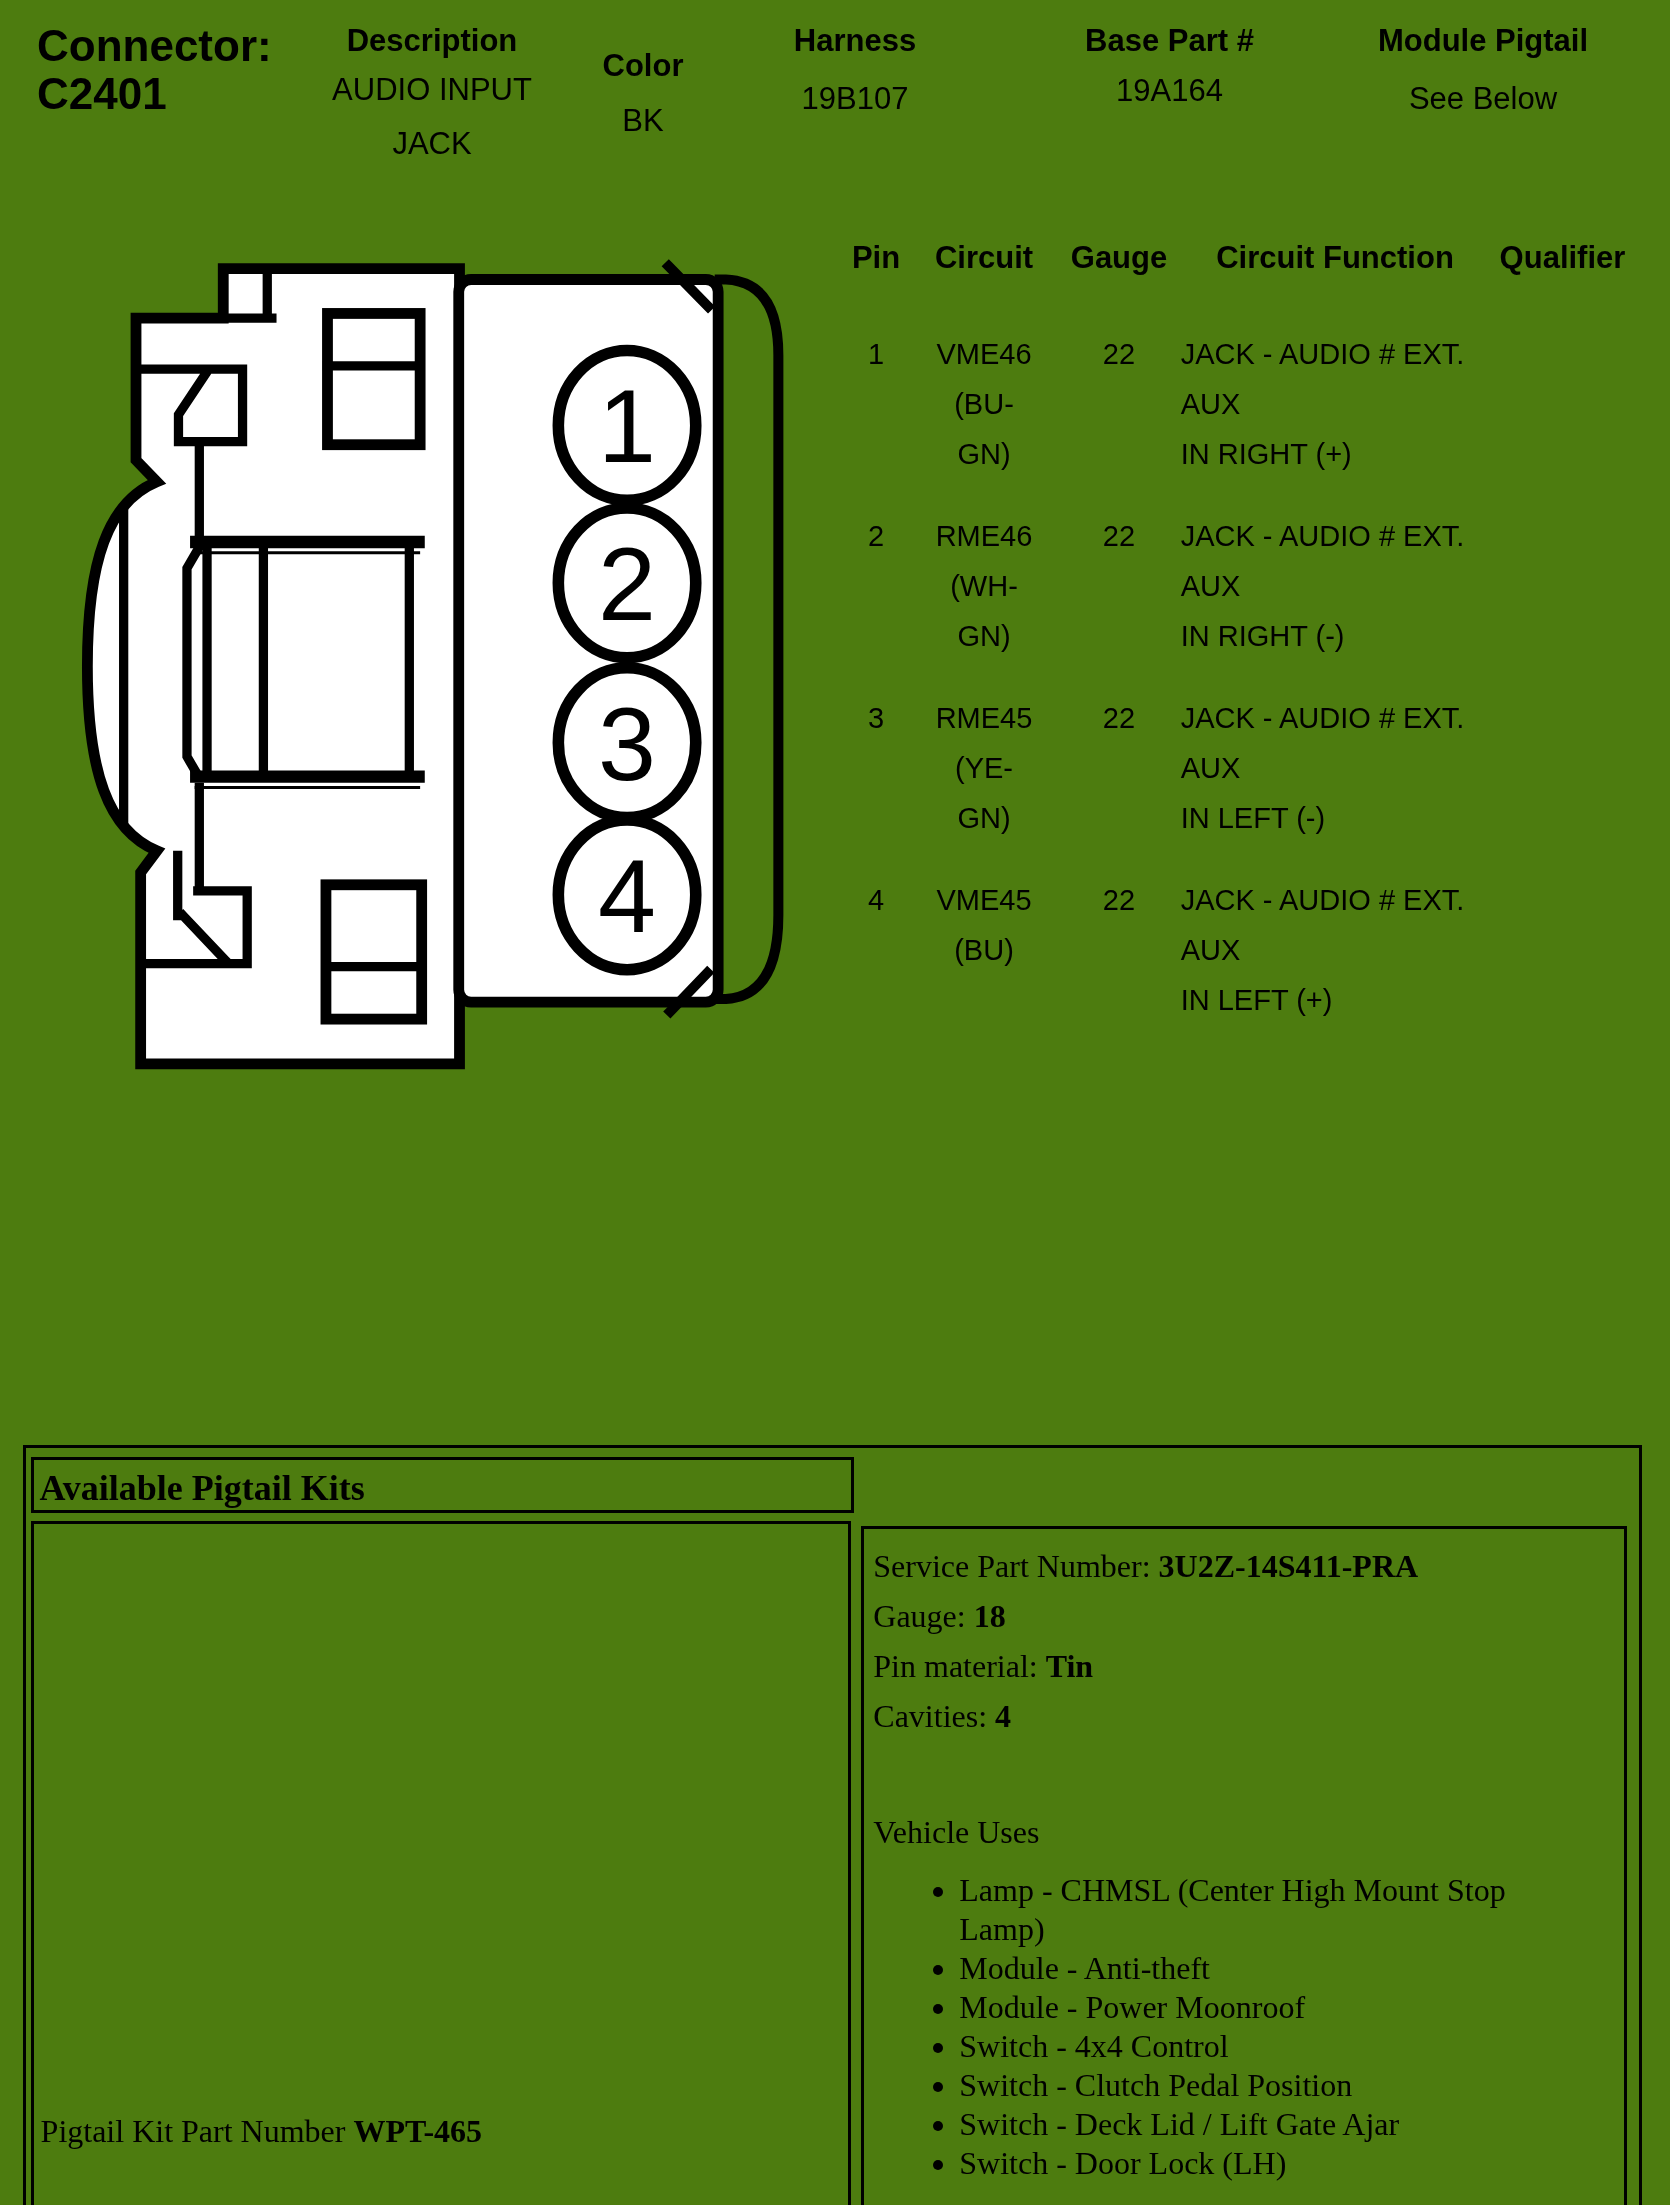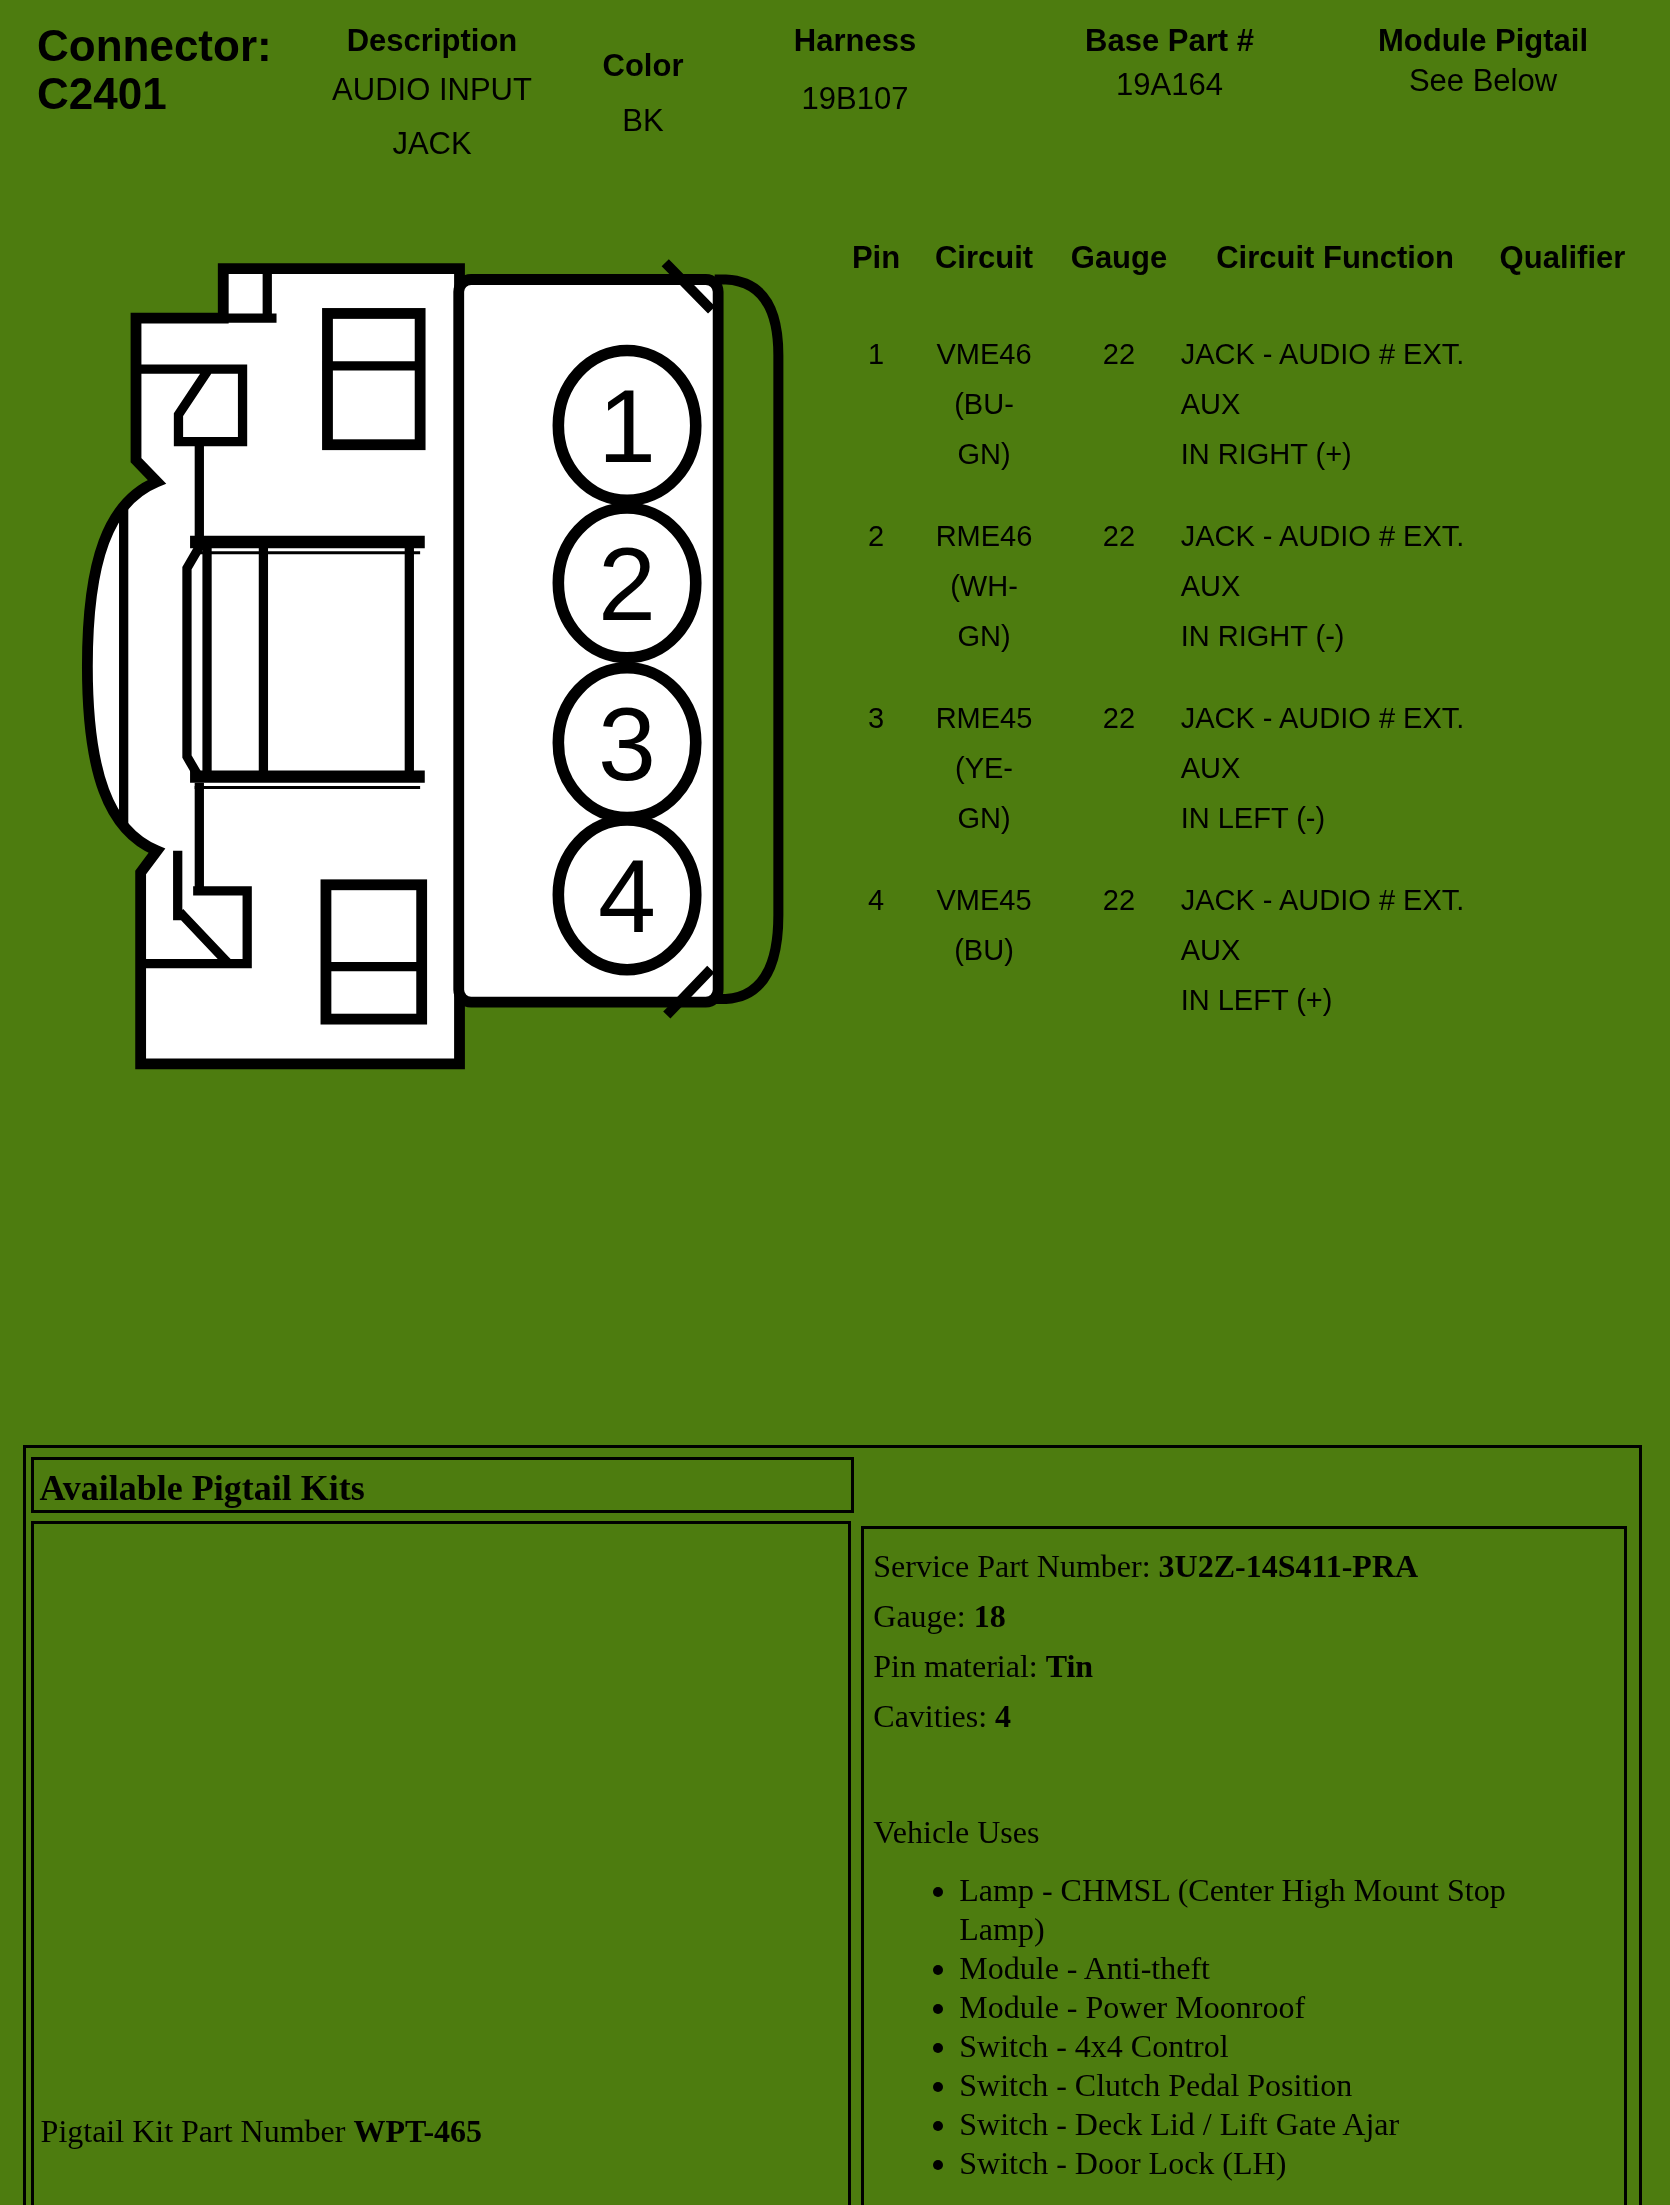--- a/index.html
+++ b/index.html
@@ -18,7 +18,7 @@
   .col-harness{left:778px;top:23px;width:154px;}
   .col-harness .hval{margin-top:18px;}
   .col-base{left:1073px;top:23px;width:193px;}
-  .col-base .hval{margin-top:4px;}
+  .col-base .hval{margin-top:10px;}
   .col-pigtail{left:1367px;top:23px;width:232px;}
   .col-pigtail .hval{}
 

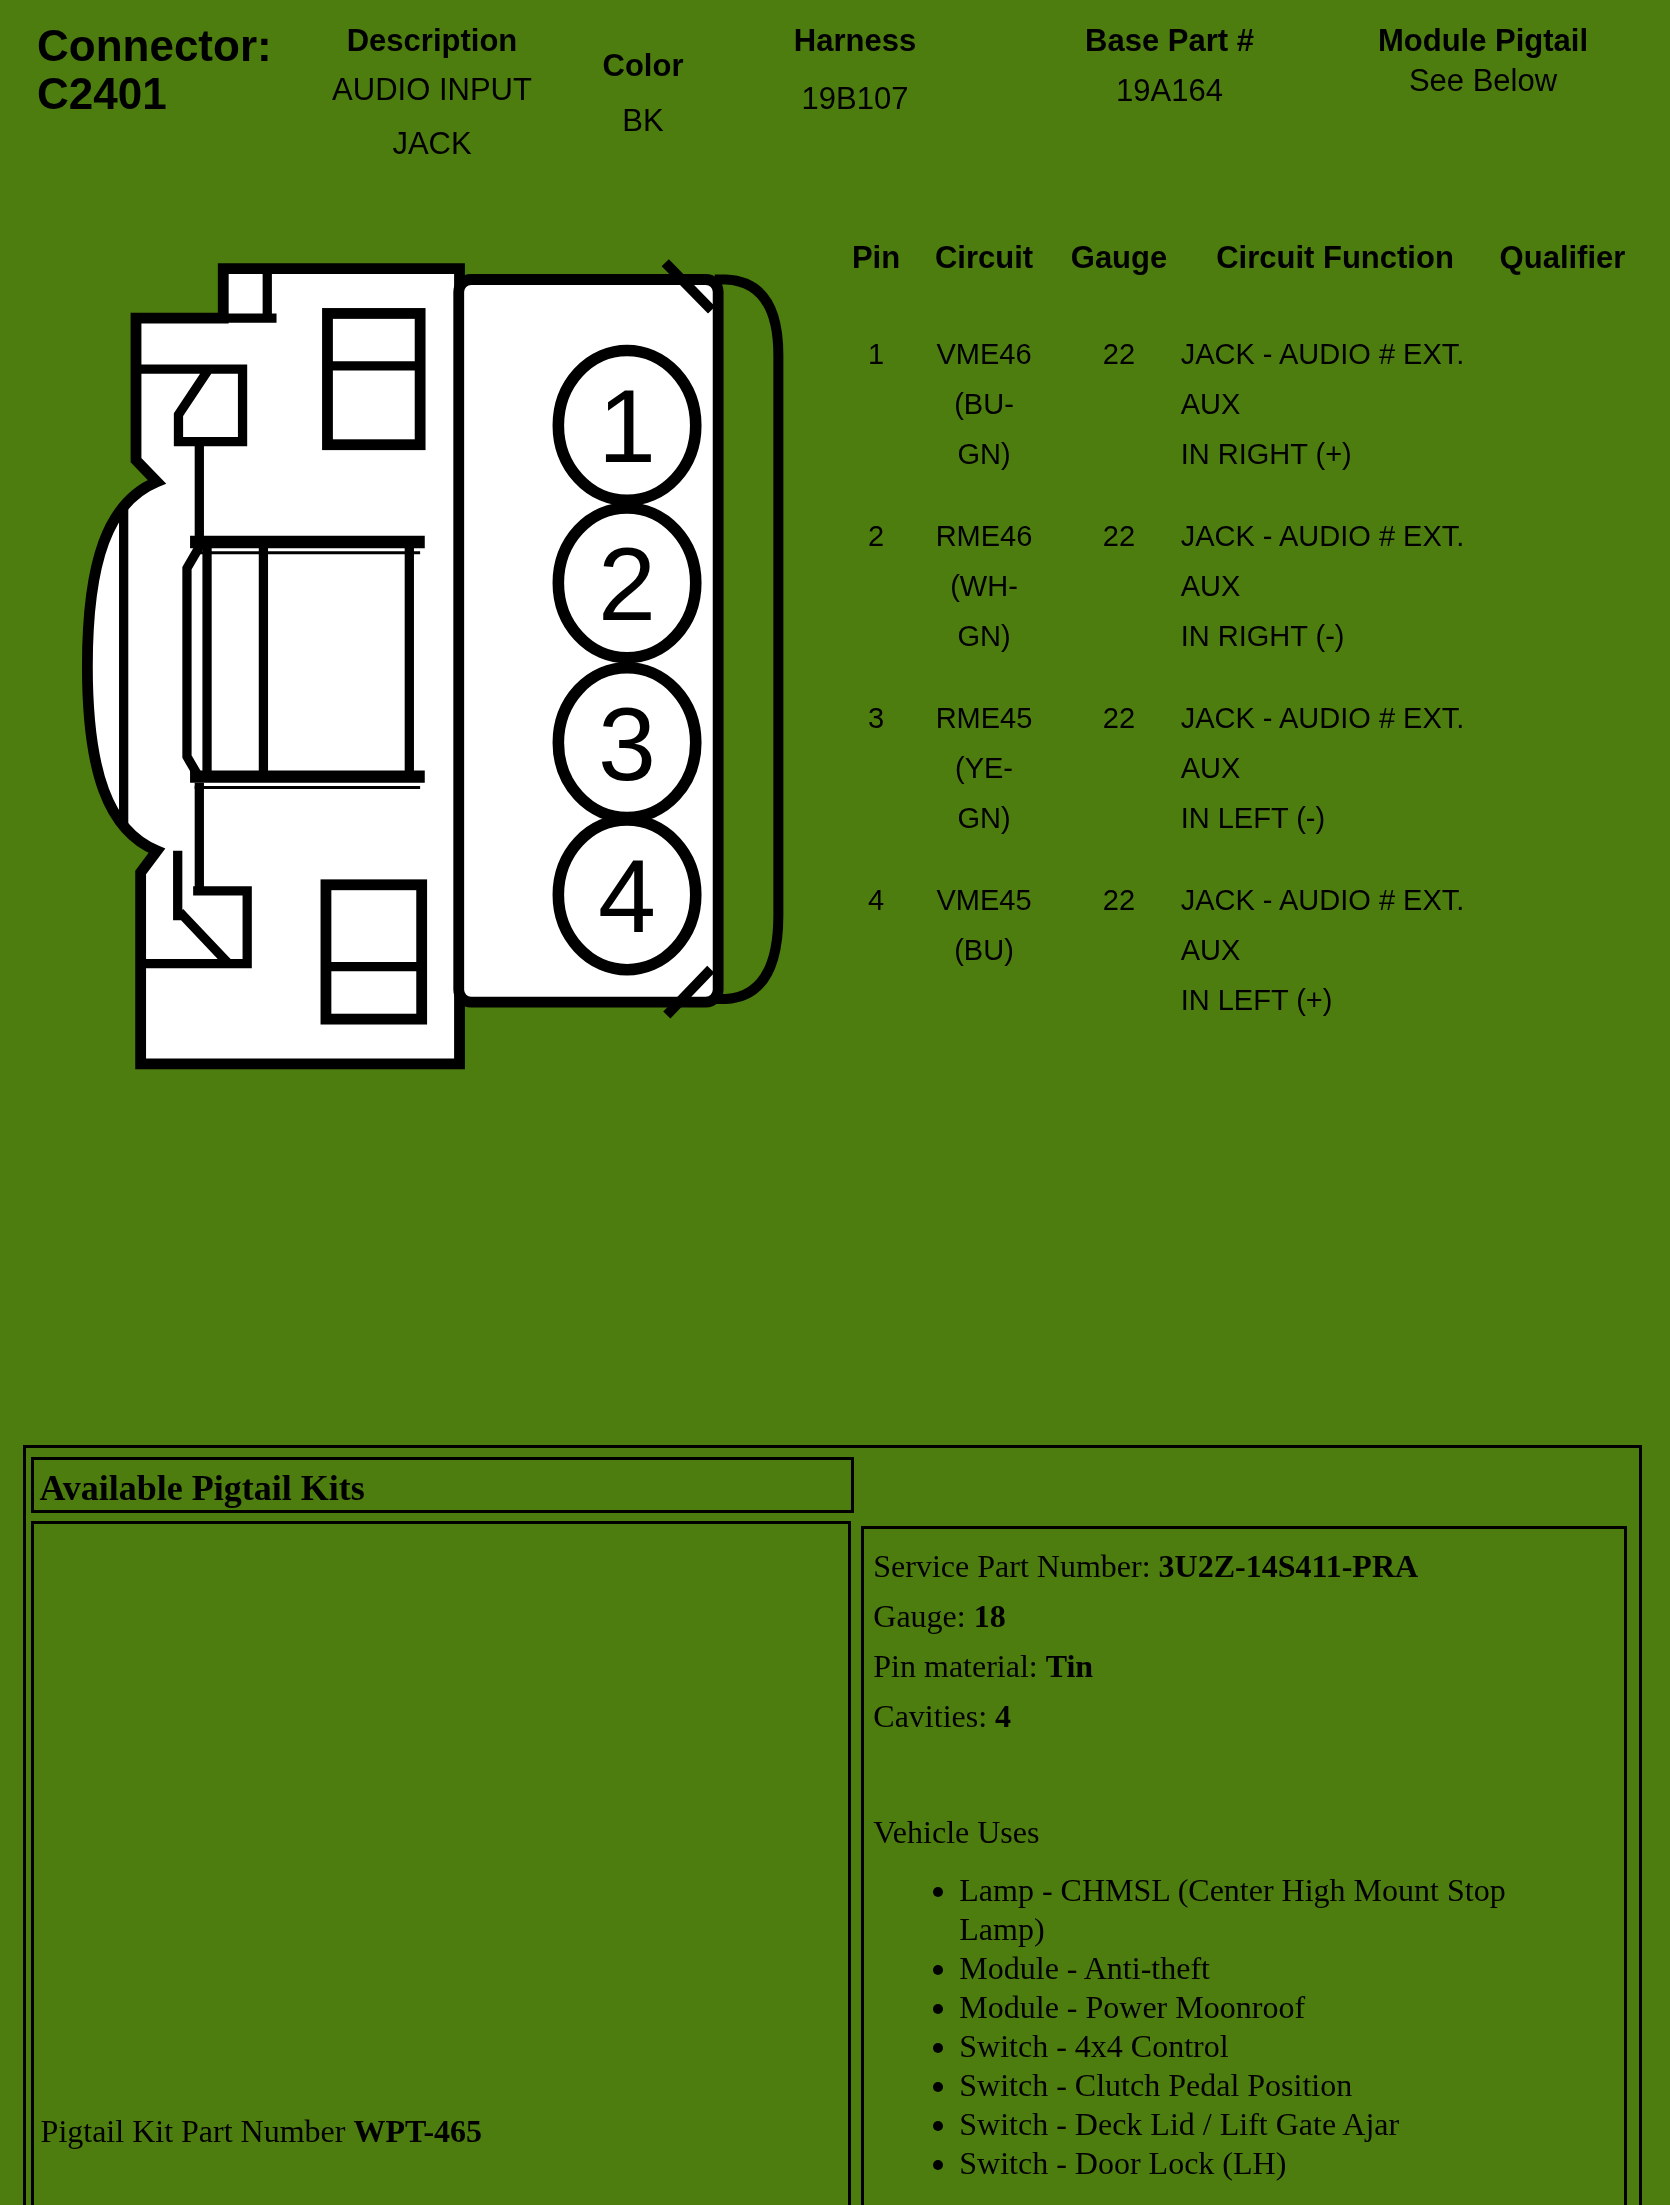--- a/index.html
+++ b/index.html
@@ -20,7 +20,7 @@
   .col-base{left:1073px;top:23px;width:193px;}
   .col-base .hval{margin-top:10px;}
   .col-pigtail{left:1367px;top:23px;width:232px;}
-  .col-pigtail .hval{}
+  .col-pigtail .hval{margin-top:18px;}
 
   
   svg.diagram{position:absolute;left:0;top:0;}

